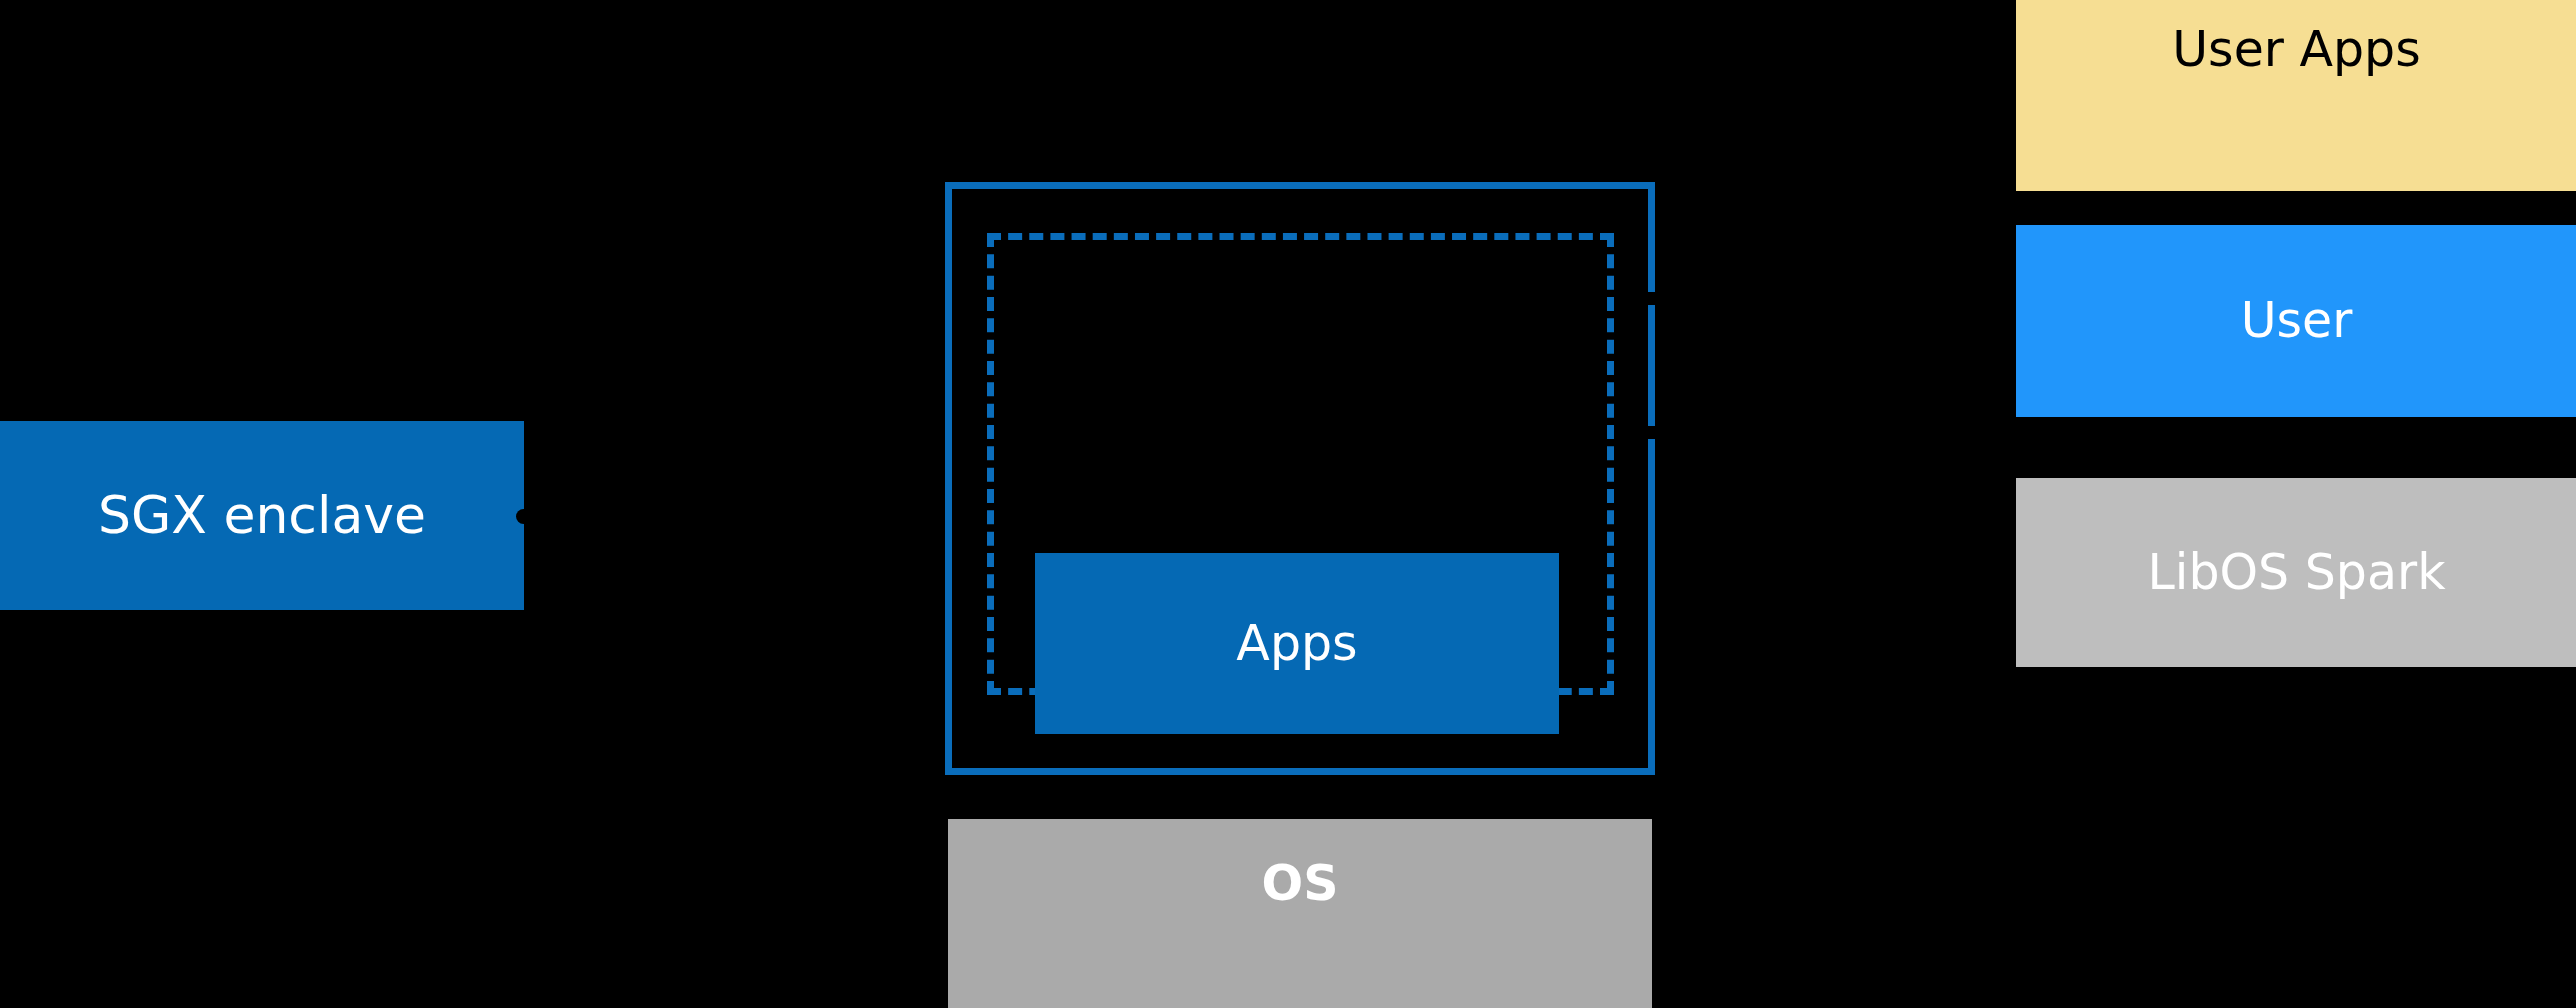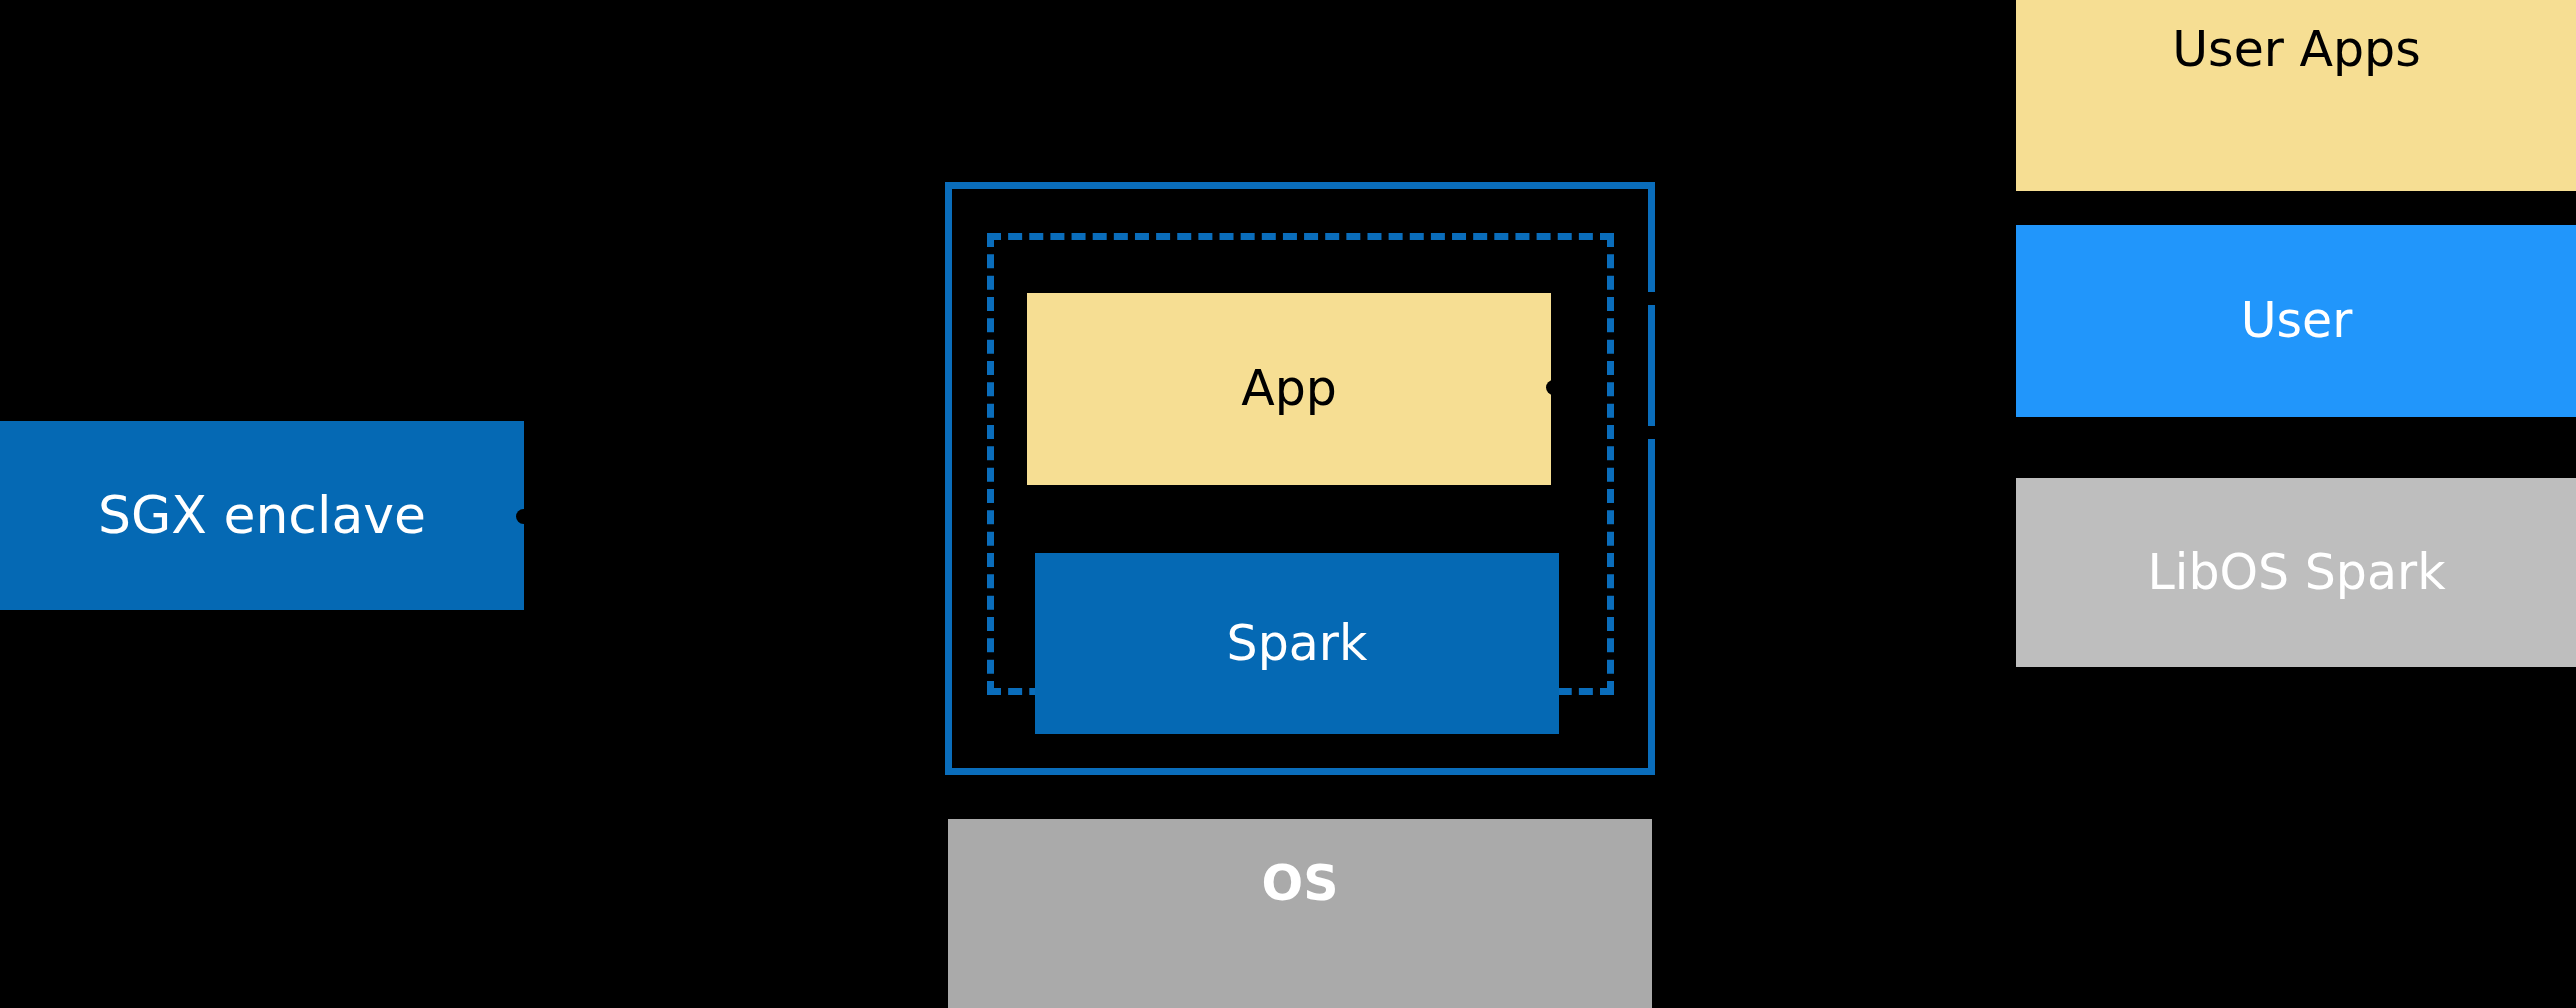--- a/index.html
+++ b/index.html
@@ -163,9 +163,6 @@
 
   <div class="box" id="enclave-dashed-box"></div>
 
-  <div class="box" id="app-box">
-    <span class="label">App</span>
-  </div>
   <div class="connector-dot" id="dot-app"></div>
 
   <div class="box" id="libos-box">

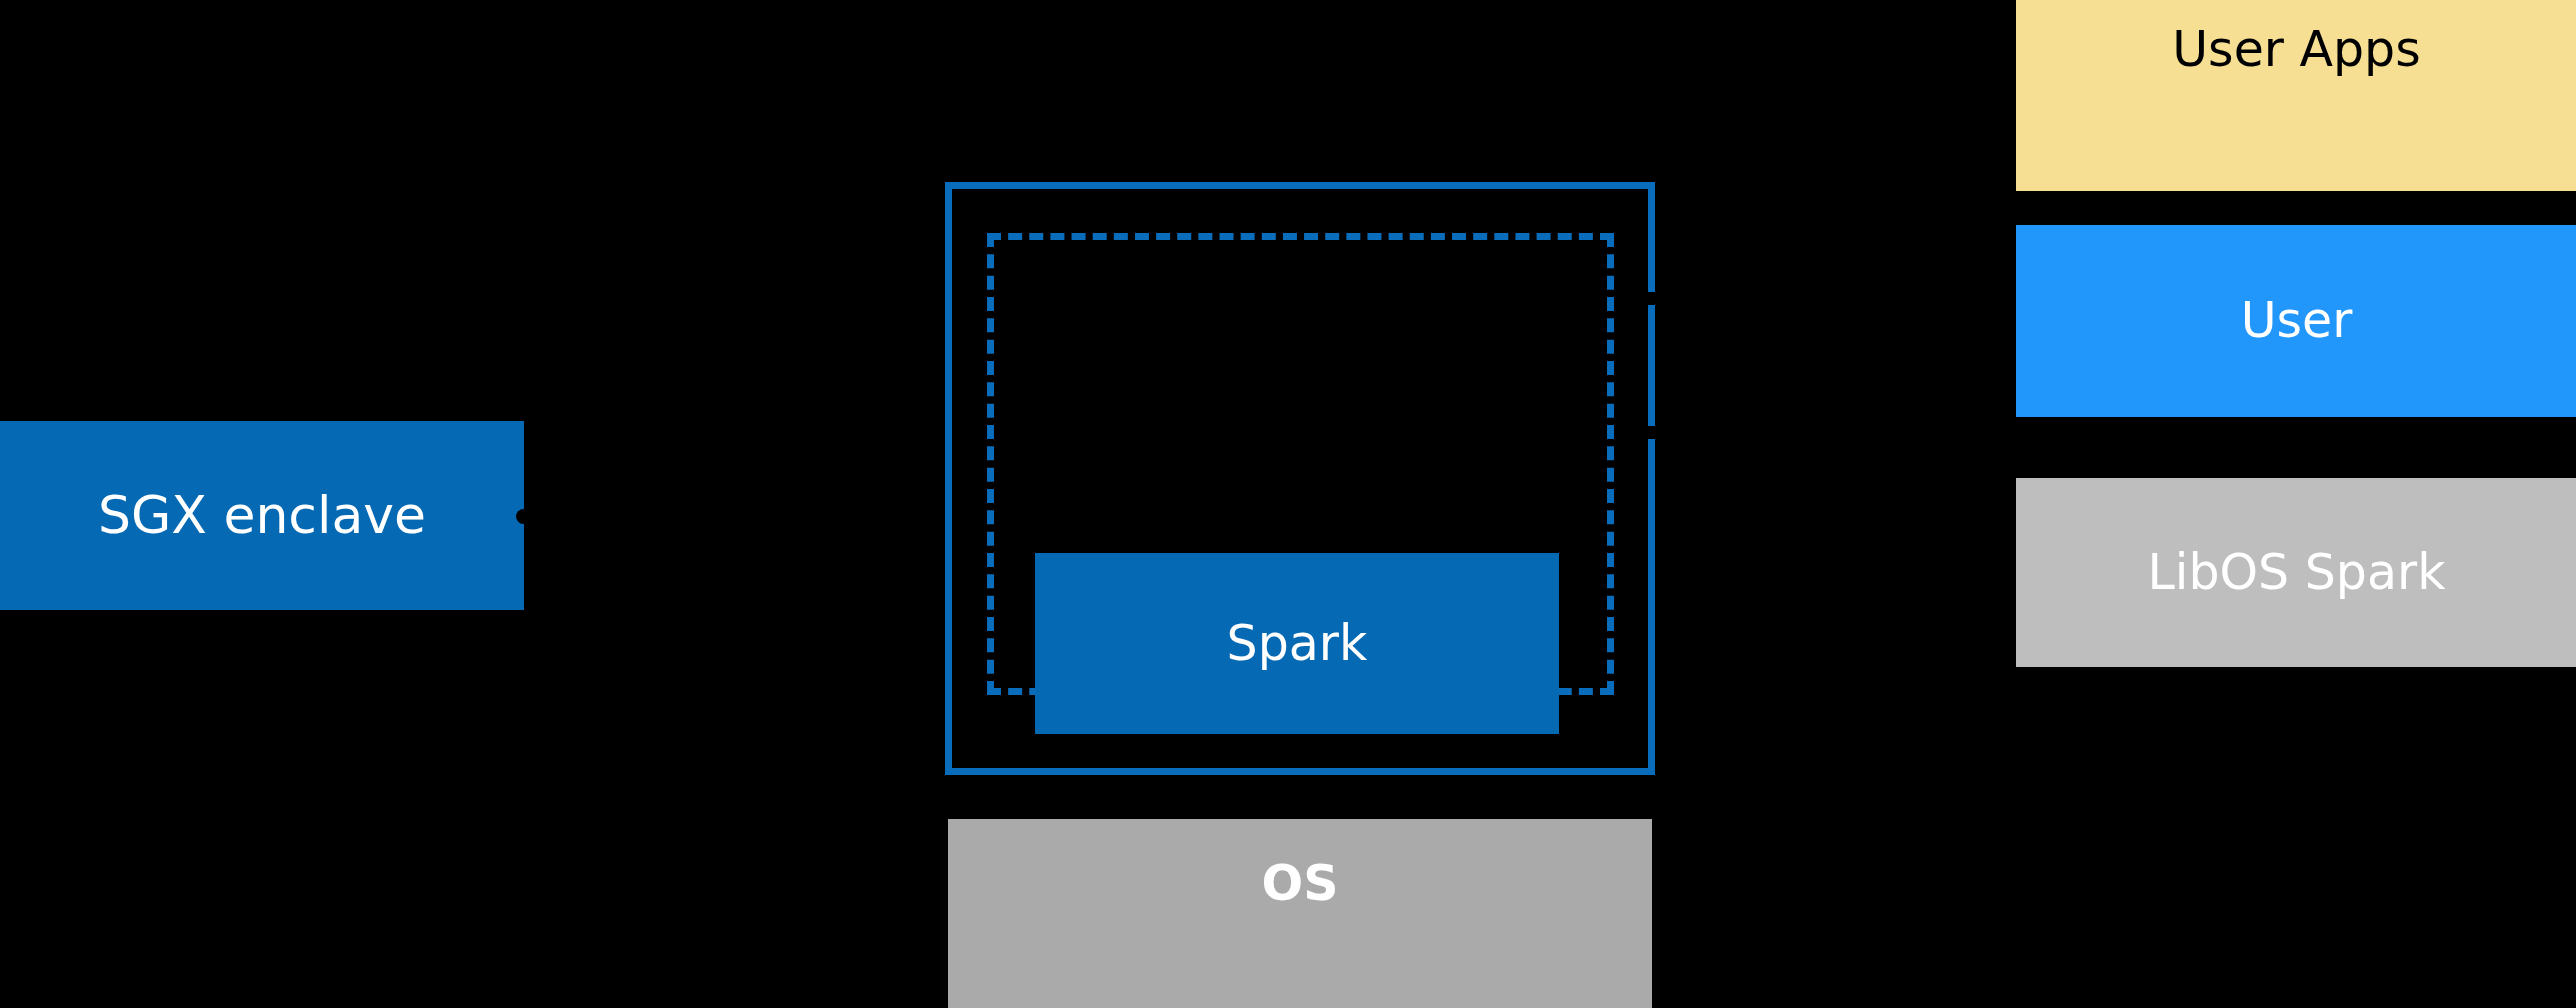--- a/index.html
+++ b/index.html
@@ -166,7 +166,7 @@
   <div class="connector-dot" id="dot-app"></div>
 
   <div class="box" id="libos-box">
-    <span class="label">Spark</span>
+    <span class="label">Apps</span>
   </div>
 
   <div class="box" id="os-box">

